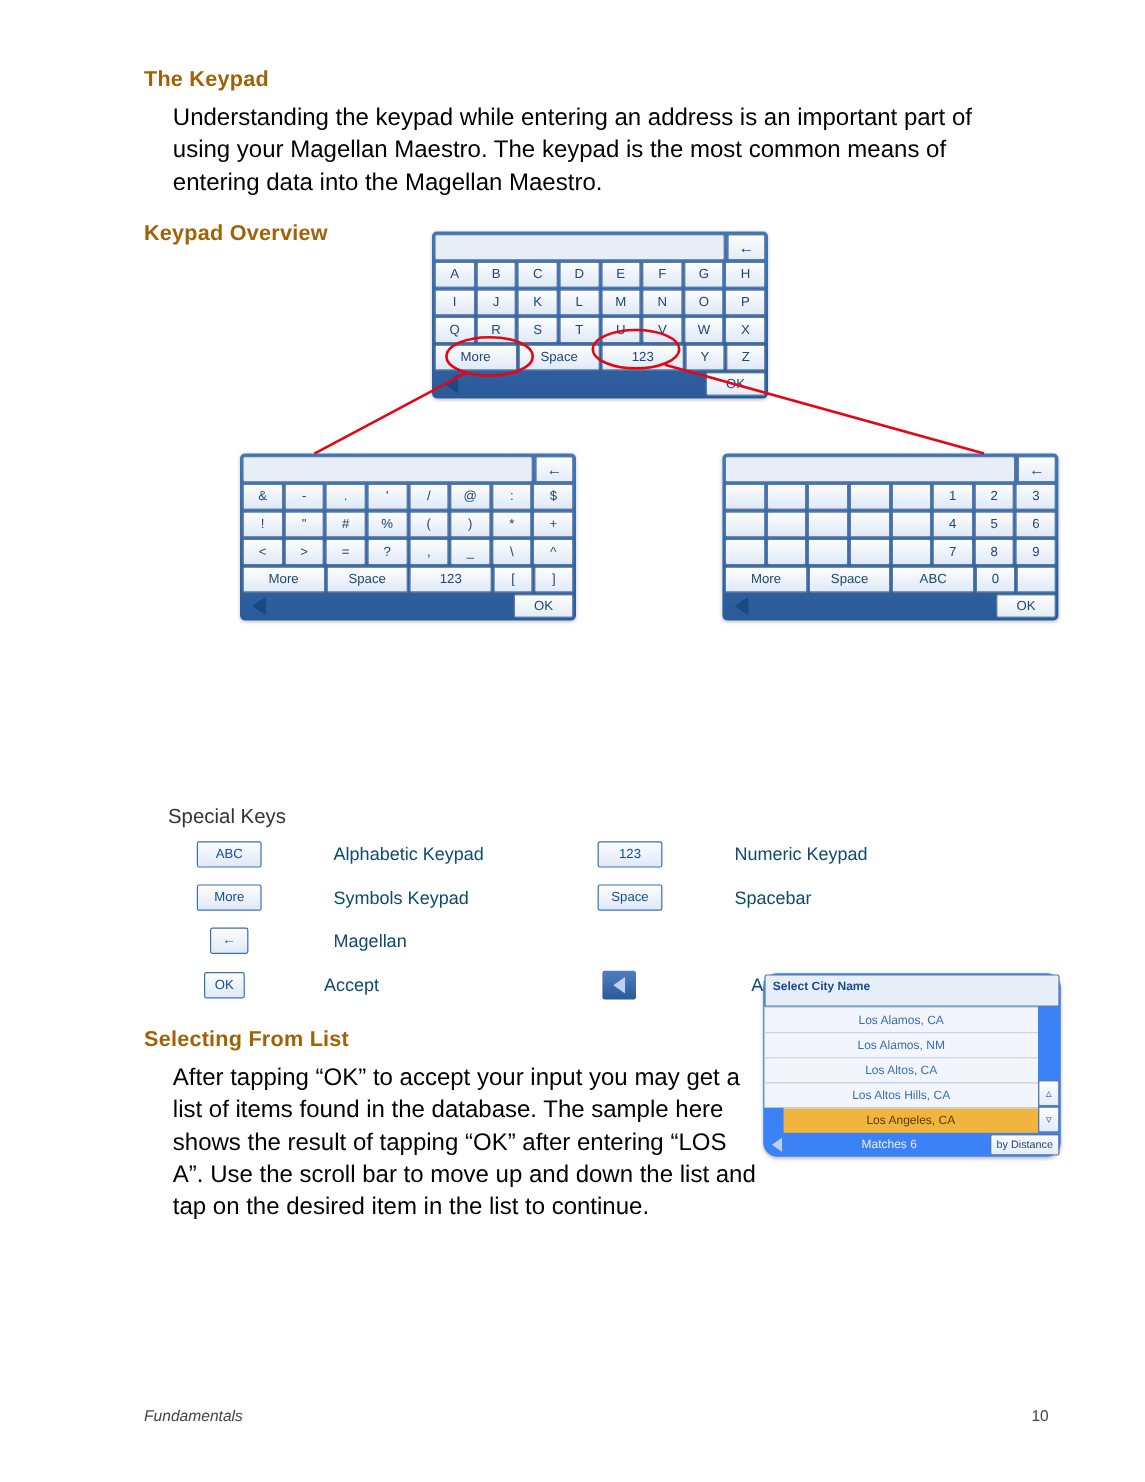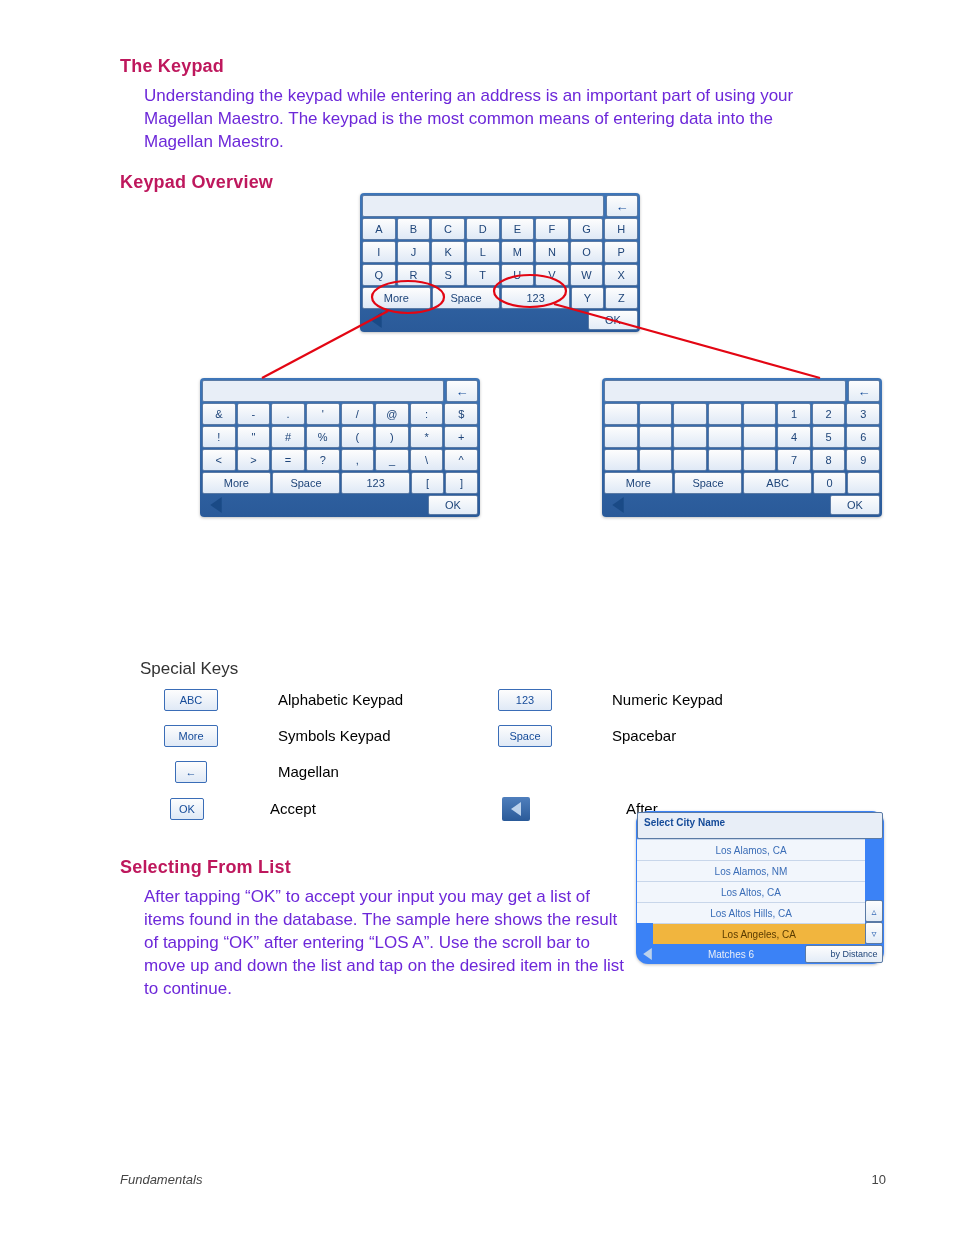--- a/index.html
+++ b/index.html
@@ -23,7 +23,7 @@
     font-weight: 700;
     font-size: 18px;
     margin: 0 0 8px 0;
-    color: #be185d;
+    color: #a16207;
     letter-spacing: 0.2px;
   }
   .body-text {

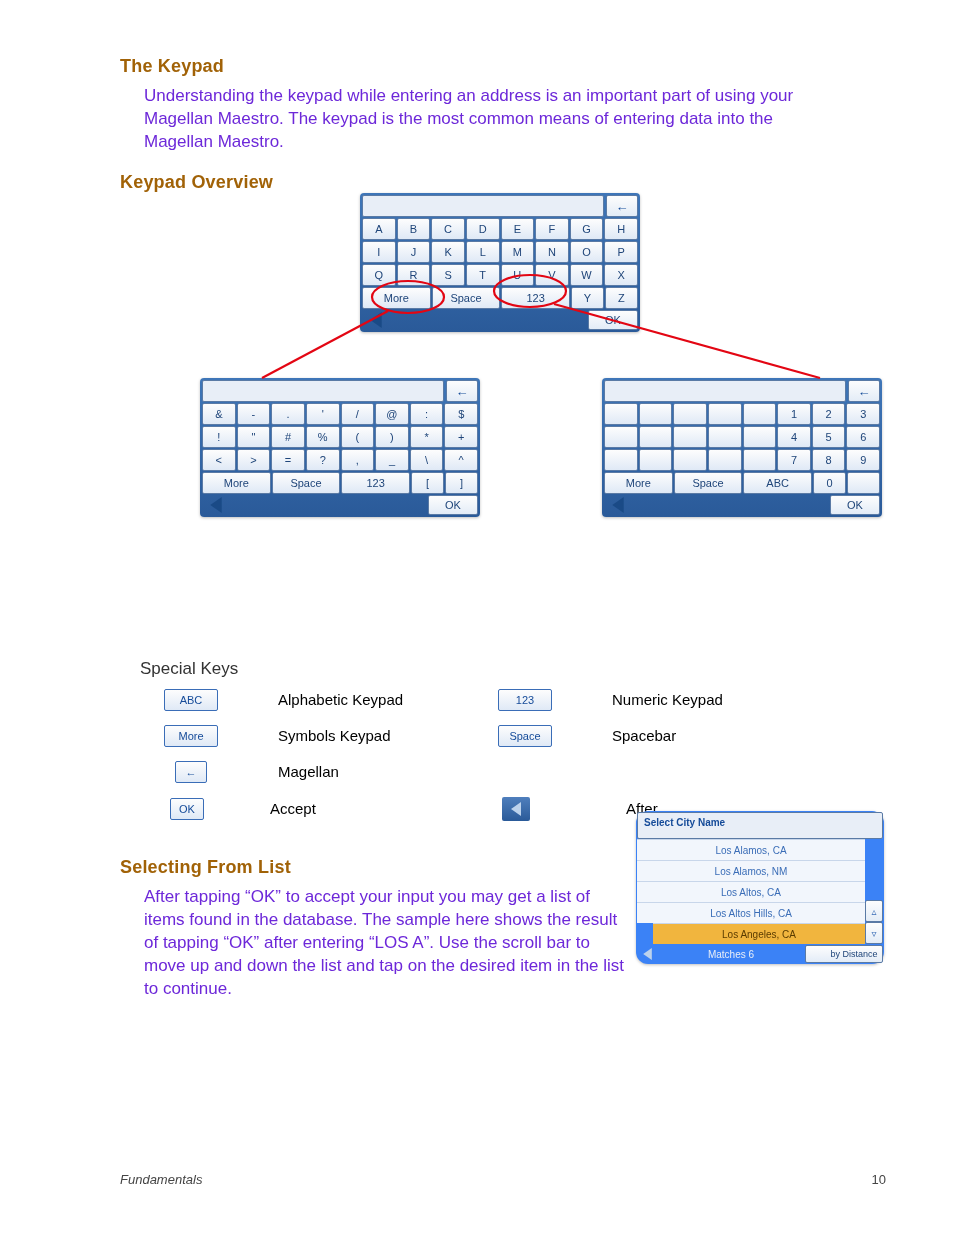--- a/index.html
+++ b/index.html
@@ -28,9 +28,9 @@
   }
   .body-text {
     margin: 0 0 18px 24px;
-    font-size: 17px;
+    font-size: 20px;
     line-height: 1.35;
-    color: #6d28d9;
+    color: #000000;
   }
   .italic-head {
     font-size: 17px;

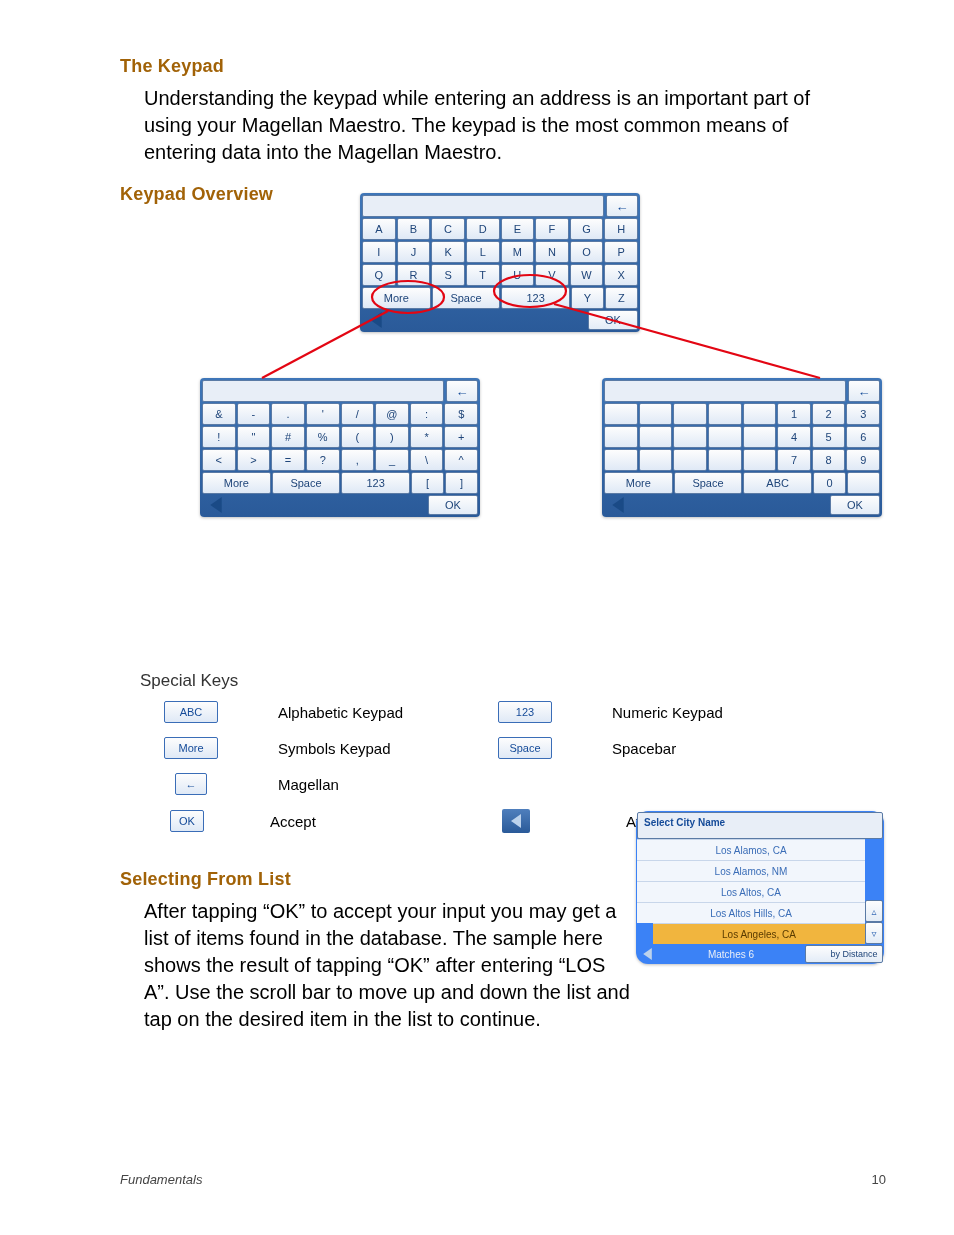--- a/index.html
+++ b/index.html
@@ -150,7 +150,7 @@
   .sk-label {
     flex: 0 0 220px;
     font-size: 15px;
-    color: #000000;
+    color: #0c4a6e;
   }
   .sk-col2 { display:flex; align-items:center; }
 

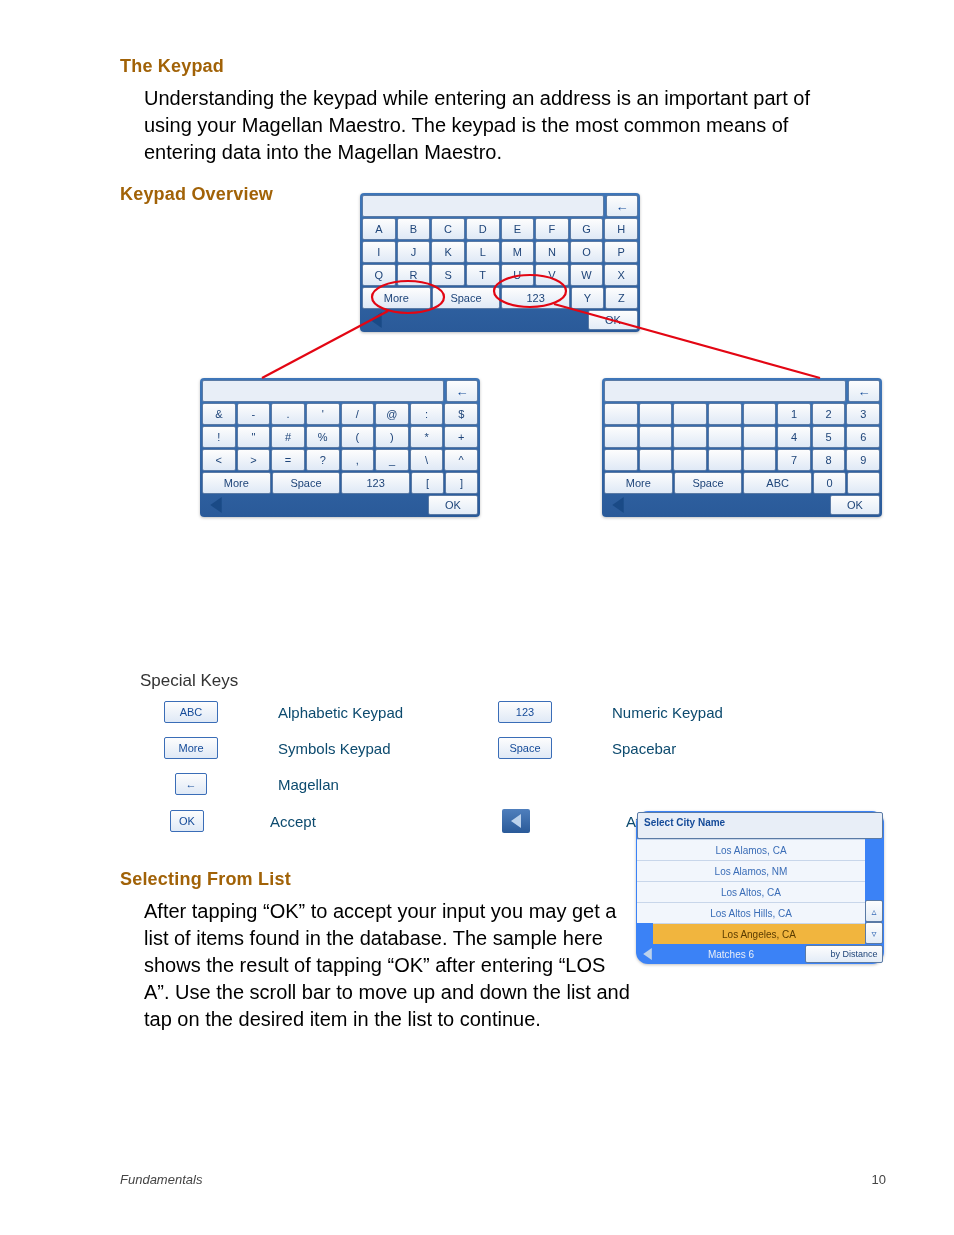--- a/index.html
+++ b/index.html
@@ -446,7 +446,7 @@
     </div>
   </div>
 
-  <h3 style="margin-top:36px;">Selecting From List</h3>
+  <h3 style="margin-top:23px;">Selecting From List</h3>
   <p class="body-text" style="max-width:490px;">After tapping “OK” to accept your input you may get a list of items found in the database.  The sample here shows the result of tapping “OK” after entering “LOS A”.  Use the scroll bar to move up and down the list and tap on the desired item in the list to continue.</p>
 
   <div class="citylist">

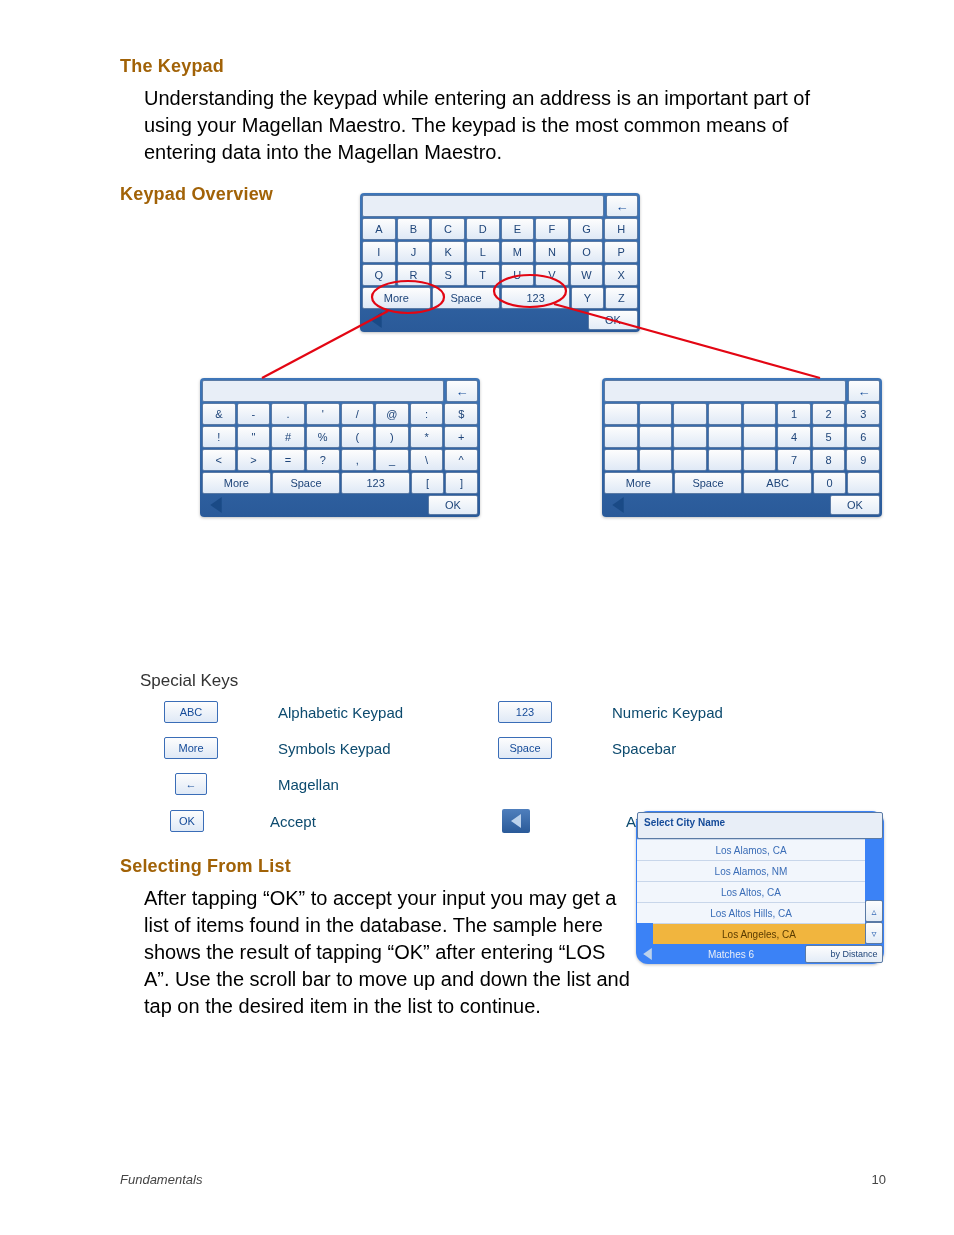--- a/index.html
+++ b/index.html
@@ -210,7 +210,7 @@
     background:linear-gradient(#fdfdfd,#e3ecf7);
     border:1px solid #5a7aa5;border-radius:2px;
     font-size:9px;color:#20467a;
-    display:flex;align-items:center;justify-content:center;padding-left:20px;
+    display:flex;align-items:center;justify-content:center;
   }
 
   

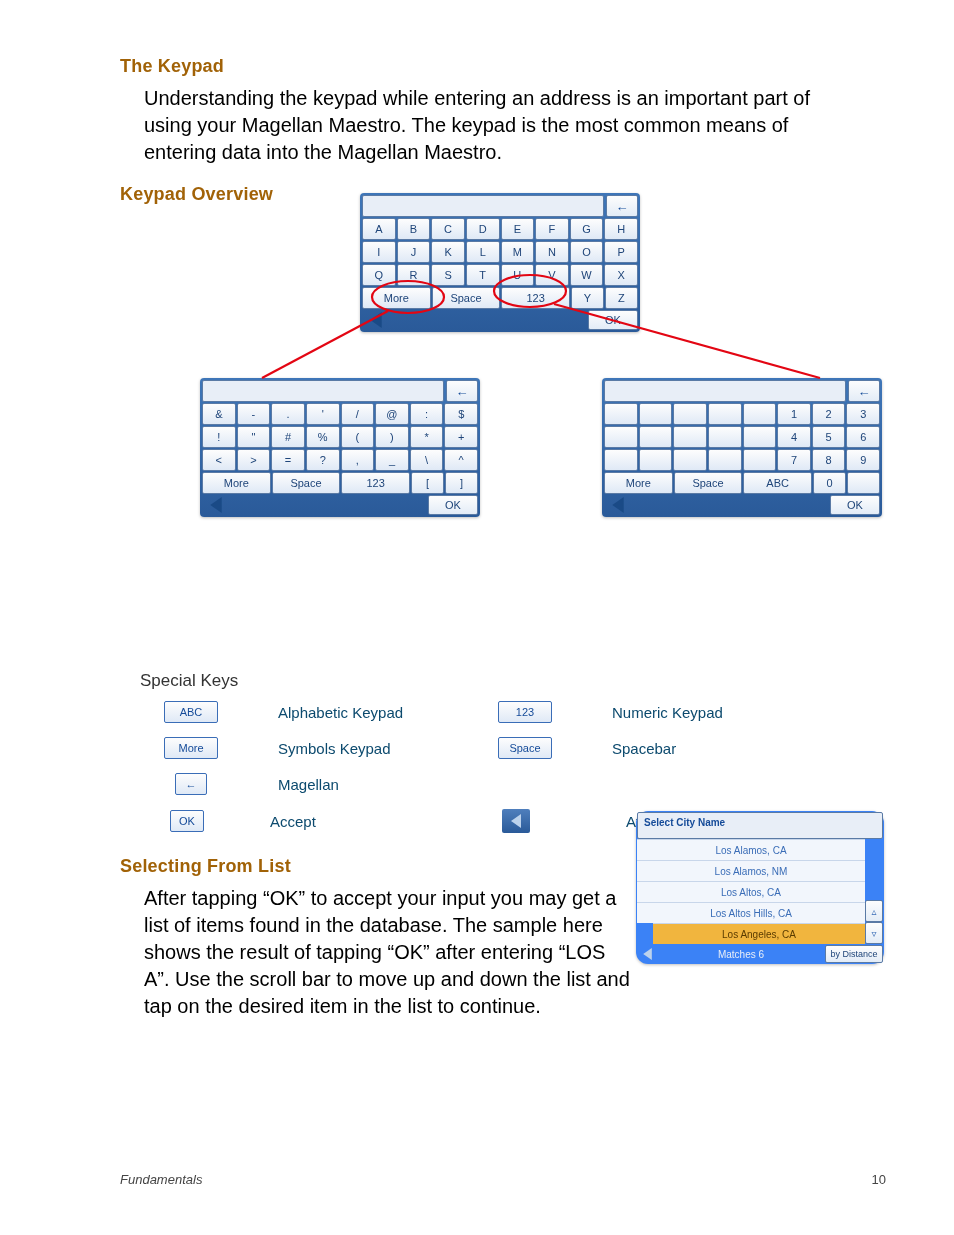--- a/index.html
+++ b/index.html
@@ -217,7 +217,7 @@
   .page-footer {
     position: absolute;
     left: 120px;
-    right: 68px;
+    right: 80px;
     bottom: 48px;
     display: flex;
     justify-content: space-between;

